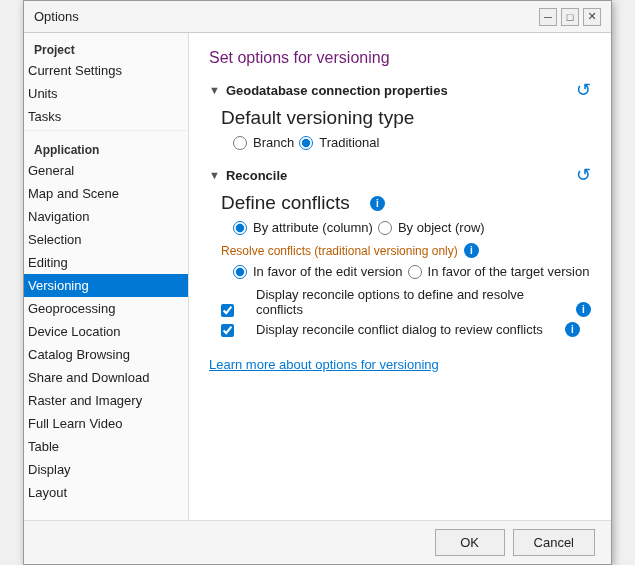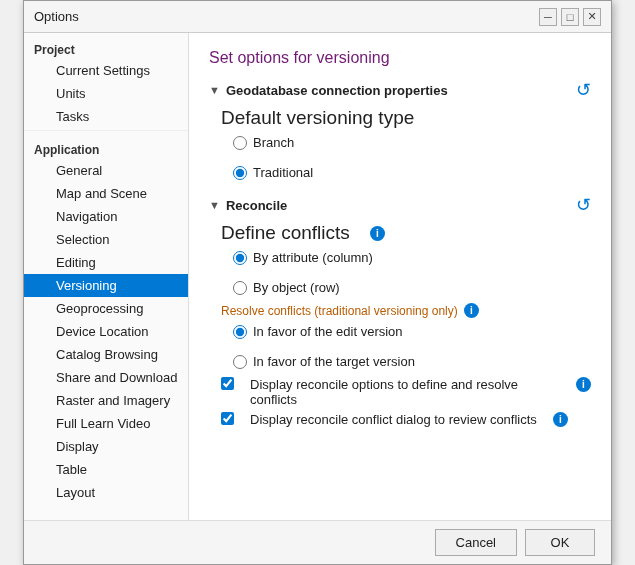--- a/index.html
+++ b/index.html
@@ -75,7 +75,7 @@
       margin-top: 4px;
     }
     .sidebar-item {
-      padding: 4px 10px 4px 32px;
+      padding: 4px 10px 4px 4px;
       cursor: pointer;
       color: #222;
       font-size: 13px;

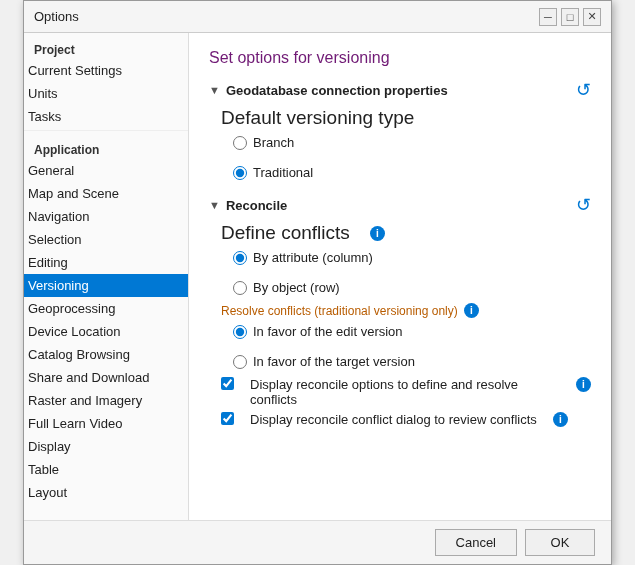--- a/index.html
+++ b/index.html
@@ -140,8 +140,8 @@
     }
     .radio-group {
       display: flex;
-      flex-direction: column;
-      gap: 15px;
+      flex-direction: row;
+      gap: 5px;
       margin-left: 12px;
       margin-bottom: 8px;
     }

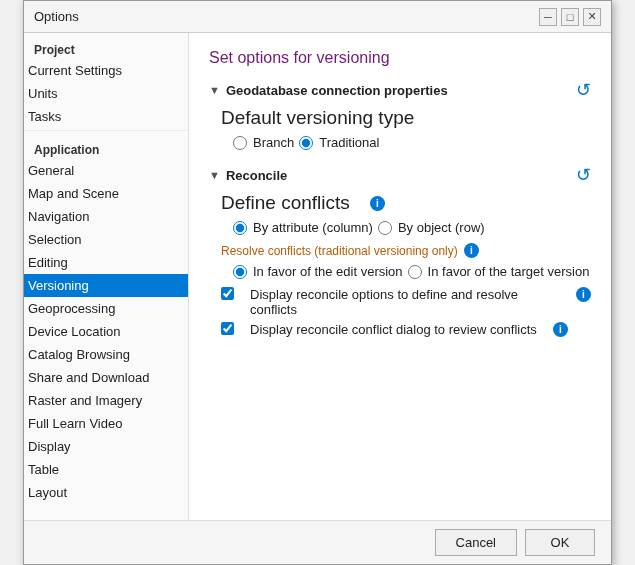--- a/index.html
+++ b/index.html
@@ -161,8 +161,8 @@
     }
     .checkbox-option {
       display: flex;
-      align-items: flex-start;
-      gap: 16px;
+      align-items: flex-end;
+      gap: 22px;
       font-size: 13px;
       color: #222;
       cursor: pointer;

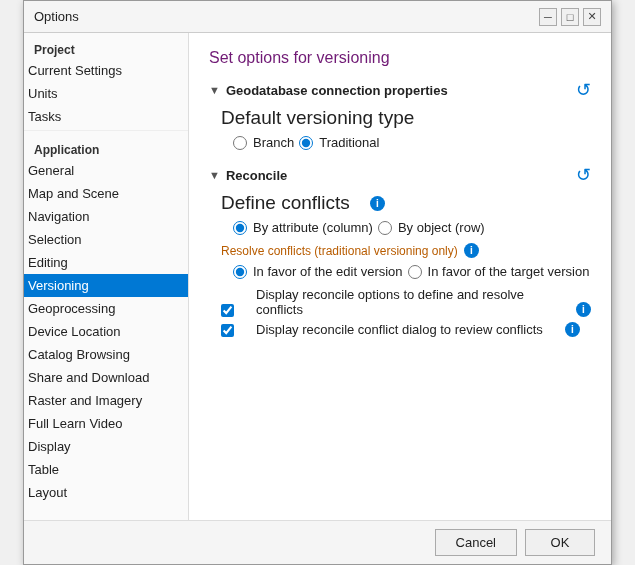--- a/index.html
+++ b/index.html
@@ -342,6 +342,7 @@
         </div>
       </div>
 
+      <a class="learn-more">Learn more about options for versioning</a>
     </div>
   </div>
 

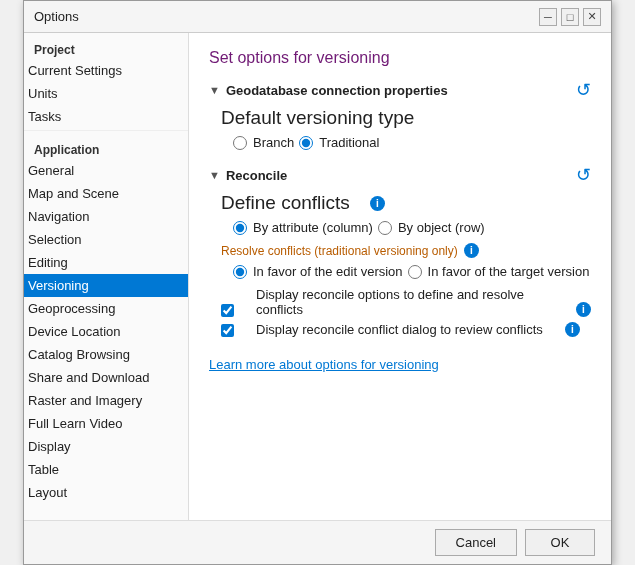--- a/index.html
+++ b/index.html
@@ -256,8 +256,8 @@
       <div class="sidebar-item">Share and Download</div>
       <div class="sidebar-item">Raster and Imagery</div>
       <div class="sidebar-item">Full Learn Video</div>
+      <div class="sidebar-item">Table</div>
       <div class="sidebar-item">Display</div>
-      <div class="sidebar-item">Table</div>
       <div class="sidebar-item">Layout</div>
     </div>
 

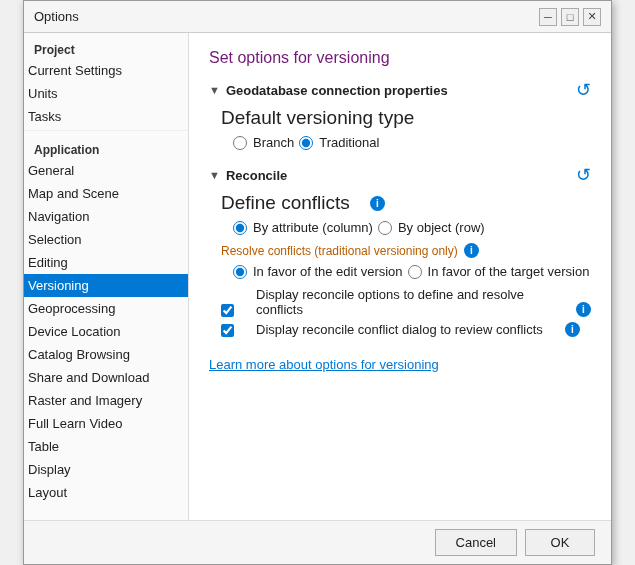--- a/index.html
+++ b/index.html
@@ -347,8 +347,8 @@
   </div>
 
   <div class="dialog-footer">
+    <button class="footer-btn primary">OK</button>
     <button class="footer-btn">Cancel</button>
-    <button class="footer-btn primary">OK</button>
   </div>
 </div>
 

